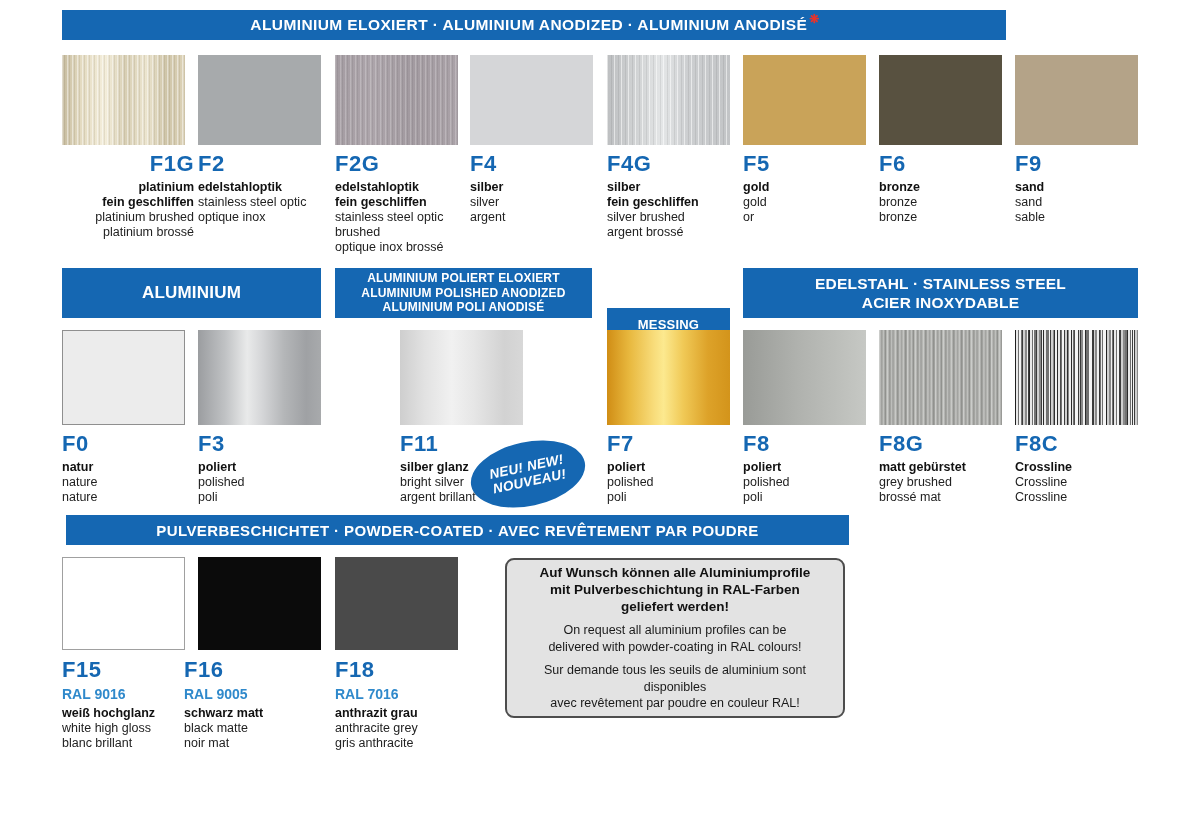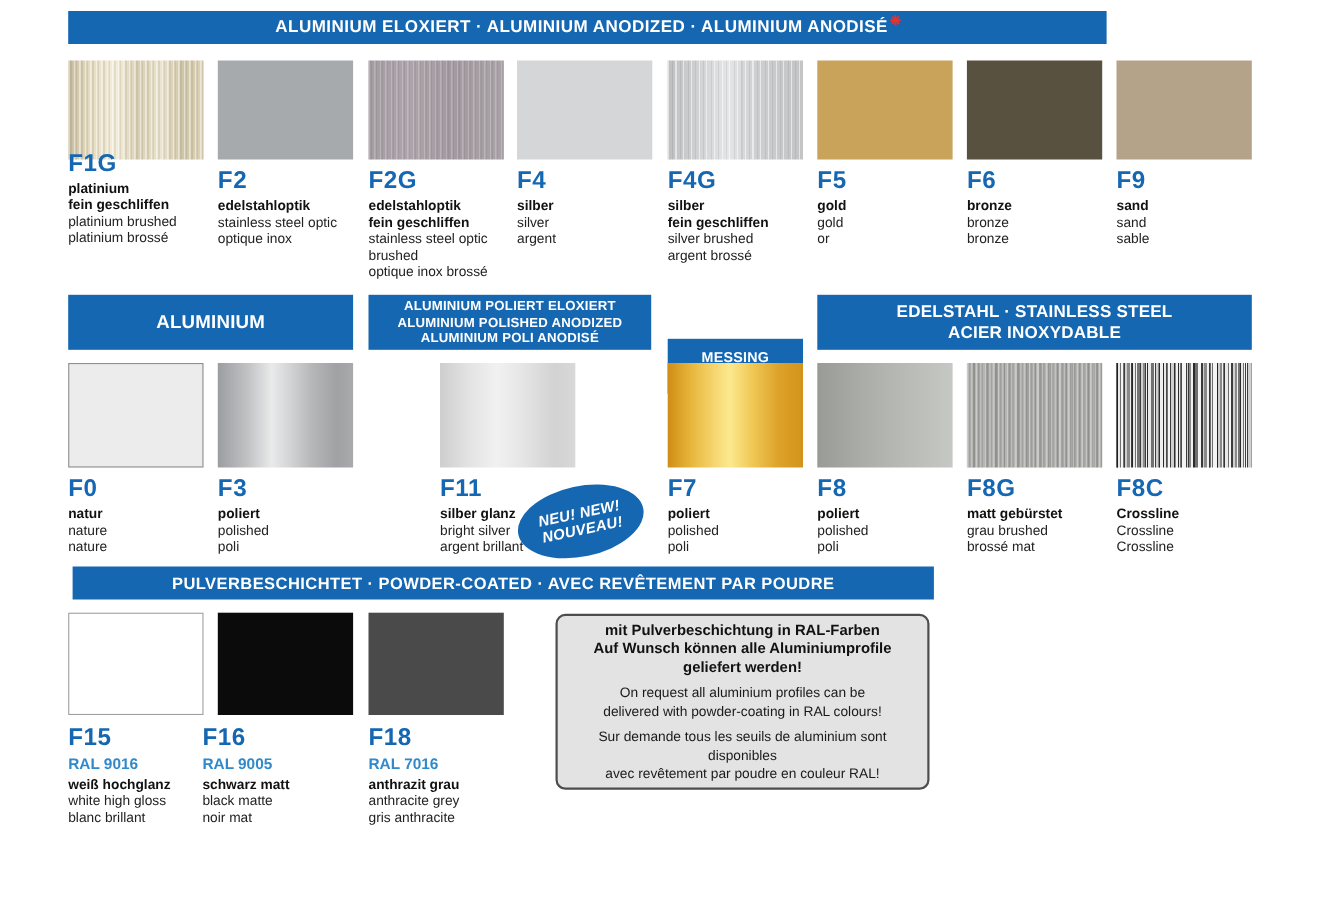--- a/index.html
+++ b/index.html
@@ -135,7 +135,7 @@
 </div>
 
 <div class="abs swatch sw-f1g" style="left: 62px; top: 55px; width: 123px; height: 90px;"></div>
-<div class="abs lblbox" style="left: 62px; top: 136px;">
+<div class="abs lblbox" style="left: 62px; top: 152px; text-align: right;">
     <div class="code">F1G</div>
     <div class="lbl-bold">platinium</div>
     <div class="lbl-bold">fein geschliffen</div>

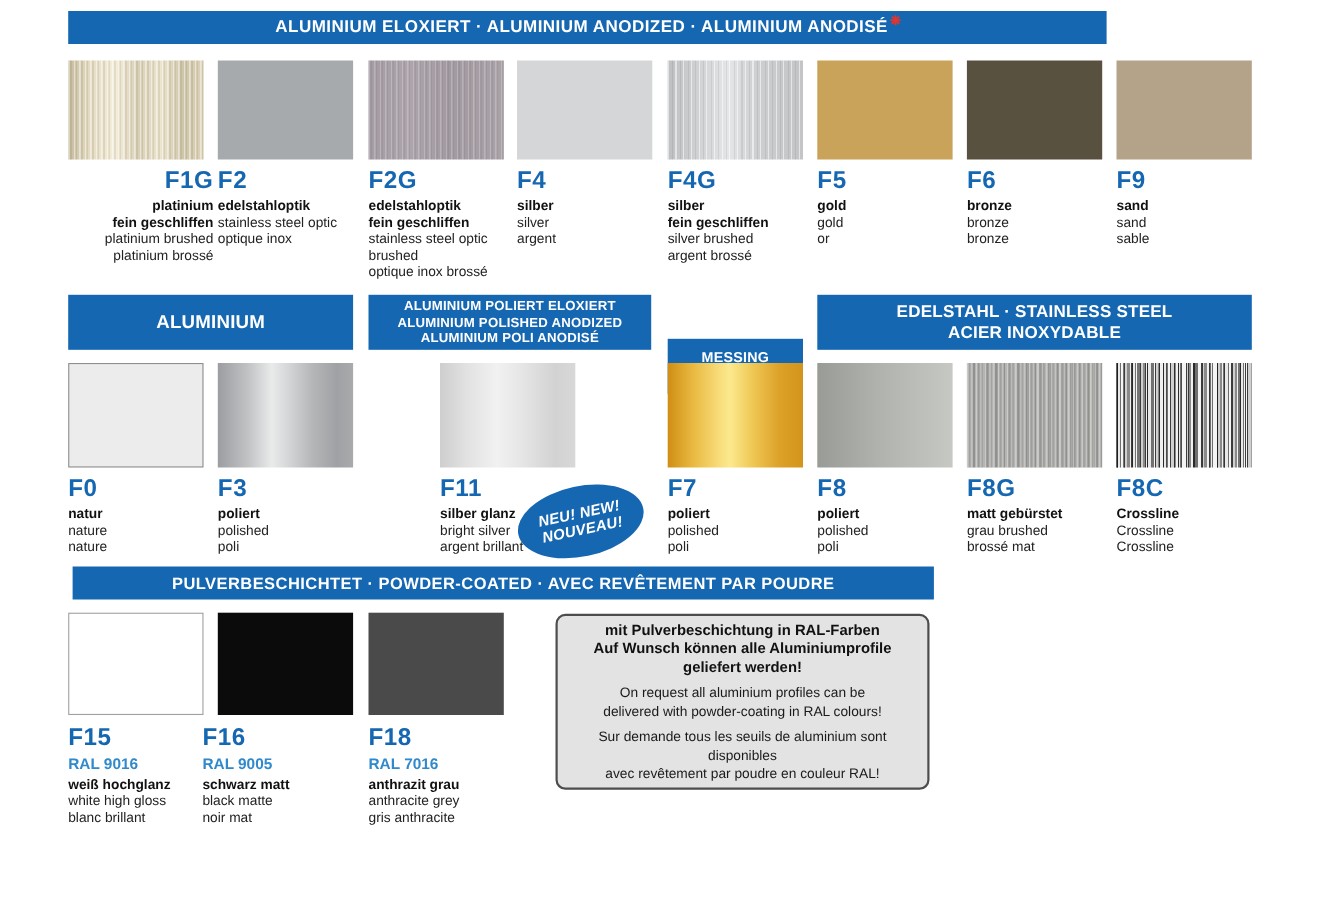--- a/index.html
+++ b/index.html
@@ -233,7 +233,7 @@
 <div class="abs lblbox" style="left: 879px; top: 432px;">
     <div class="code">F8G</div>
     <div class="lbl-bold">matt gebürstet</div>
-    <div class="lbl-reg">grau brushed</div>
+    <div class="lbl-reg">grey brushed</div>
     <div class="lbl-reg">brossé mat</div>
   </div>
 <div class="abs swatch sw-f8c" style="left: 1015px; top: 330px; width: 123px; height: 95px;"></div>

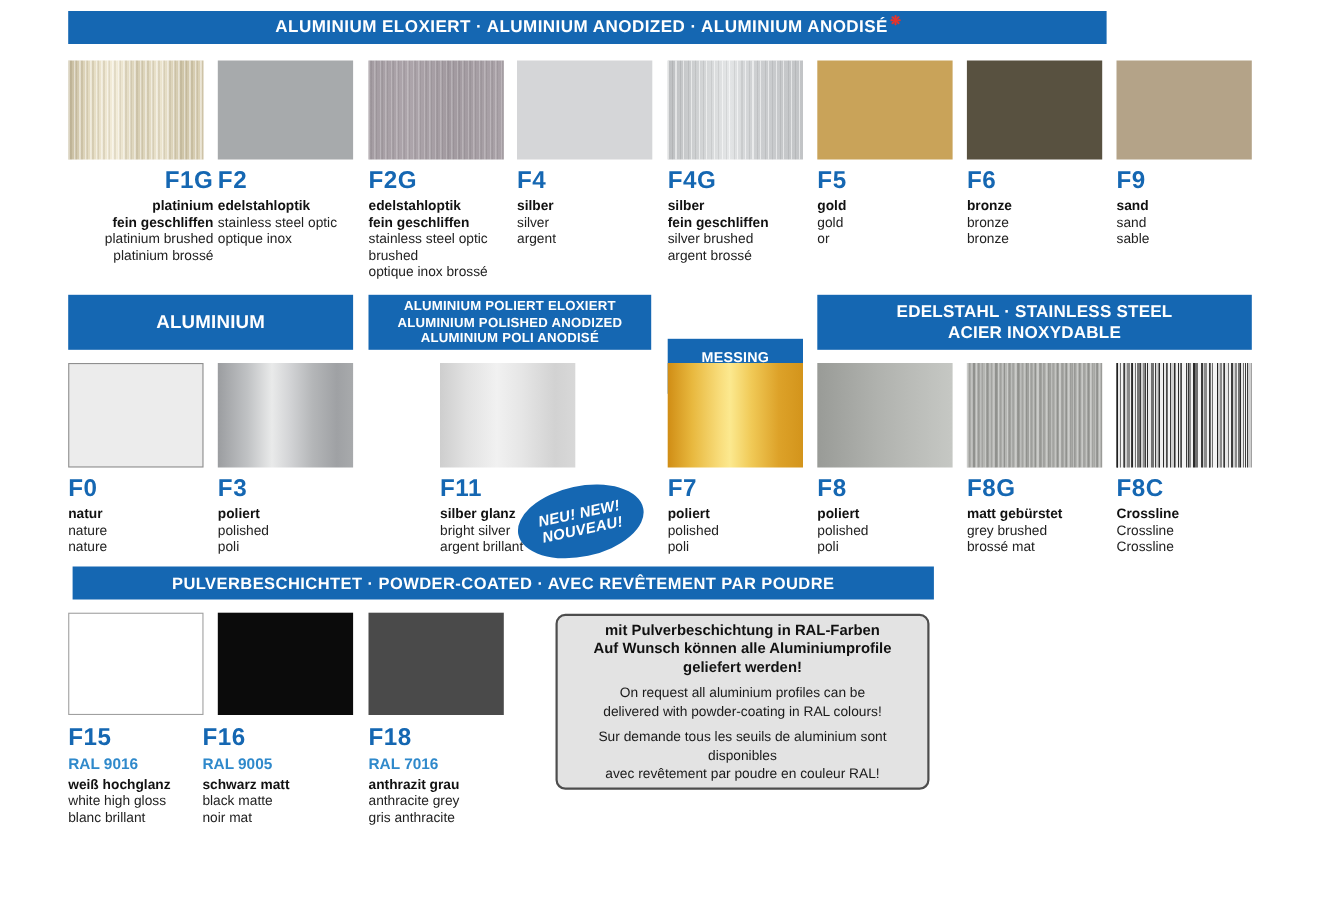--- a/index.html
+++ b/index.html
@@ -120,8 +120,8 @@
 
 <div class="abs infobox">
   <div class="info-de">
+    <div>Auf Wunsch können alle Aluminiumprofile</div>
     <div>mit Pulverbeschichtung in RAL-Farben</div>
-    <div>Auf Wunsch können alle Aluminiumprofile</div>
     <div>geliefert werden!</div>
   </div>
   <div class="info-en">

